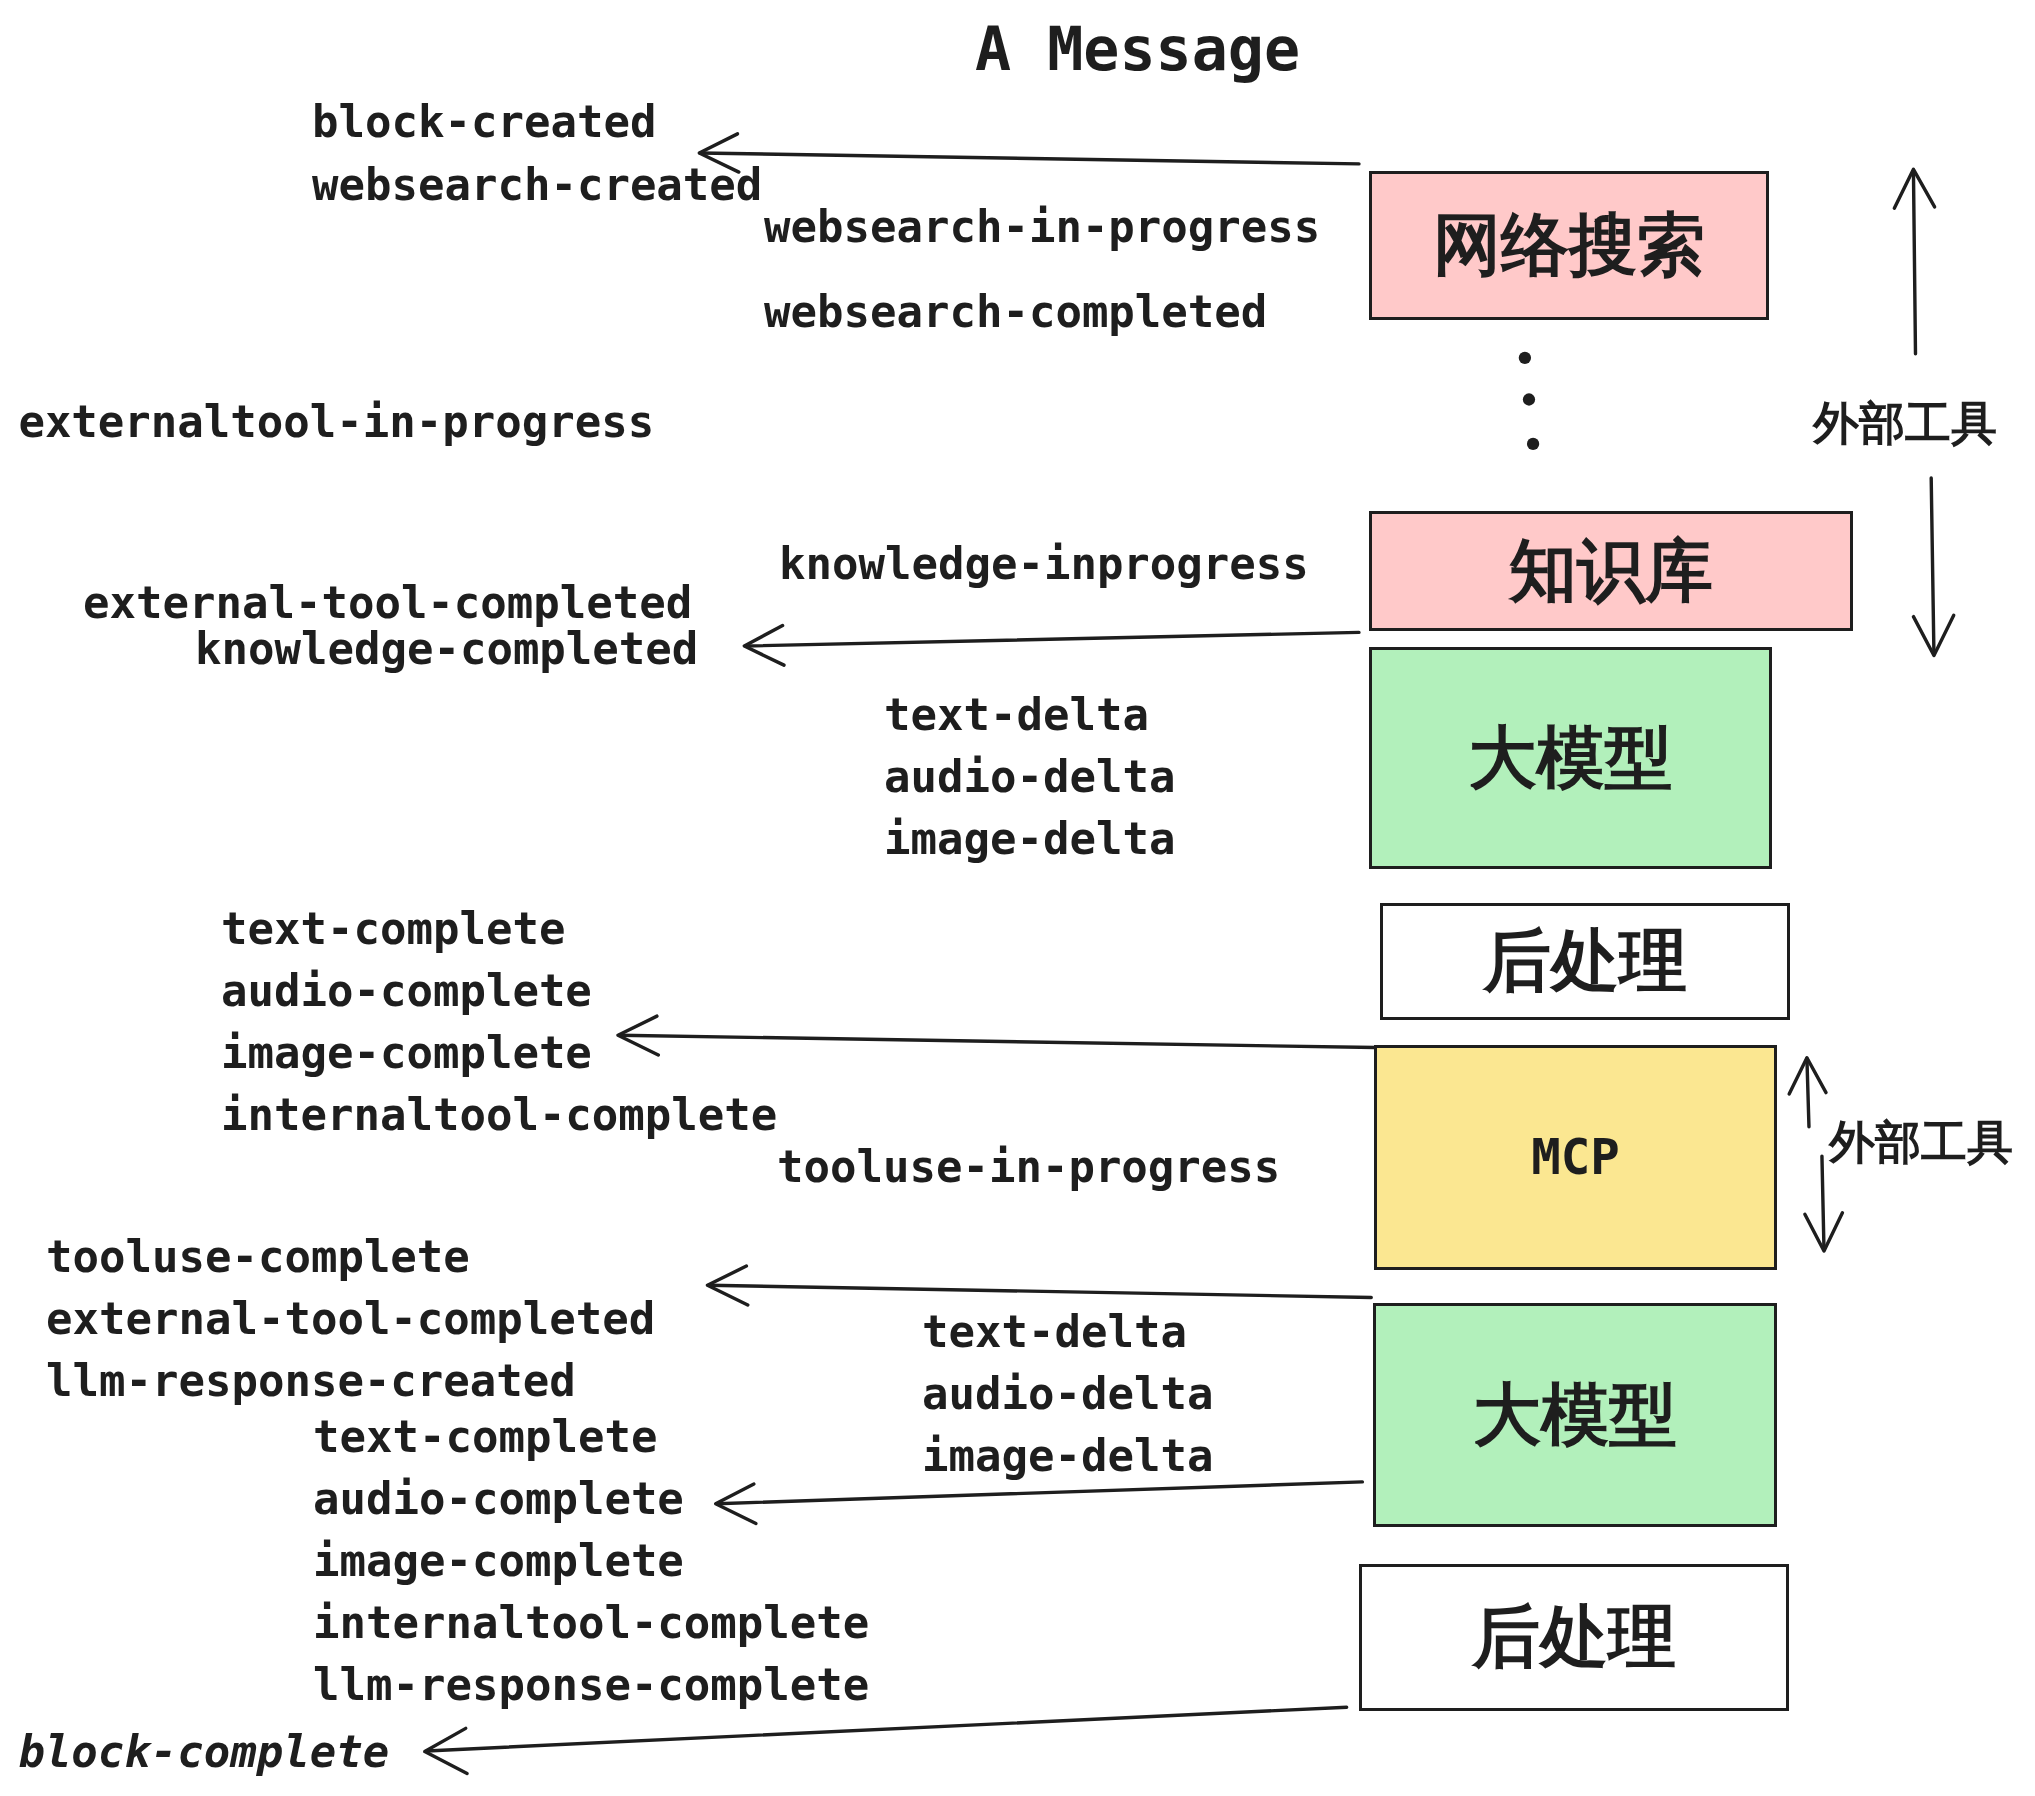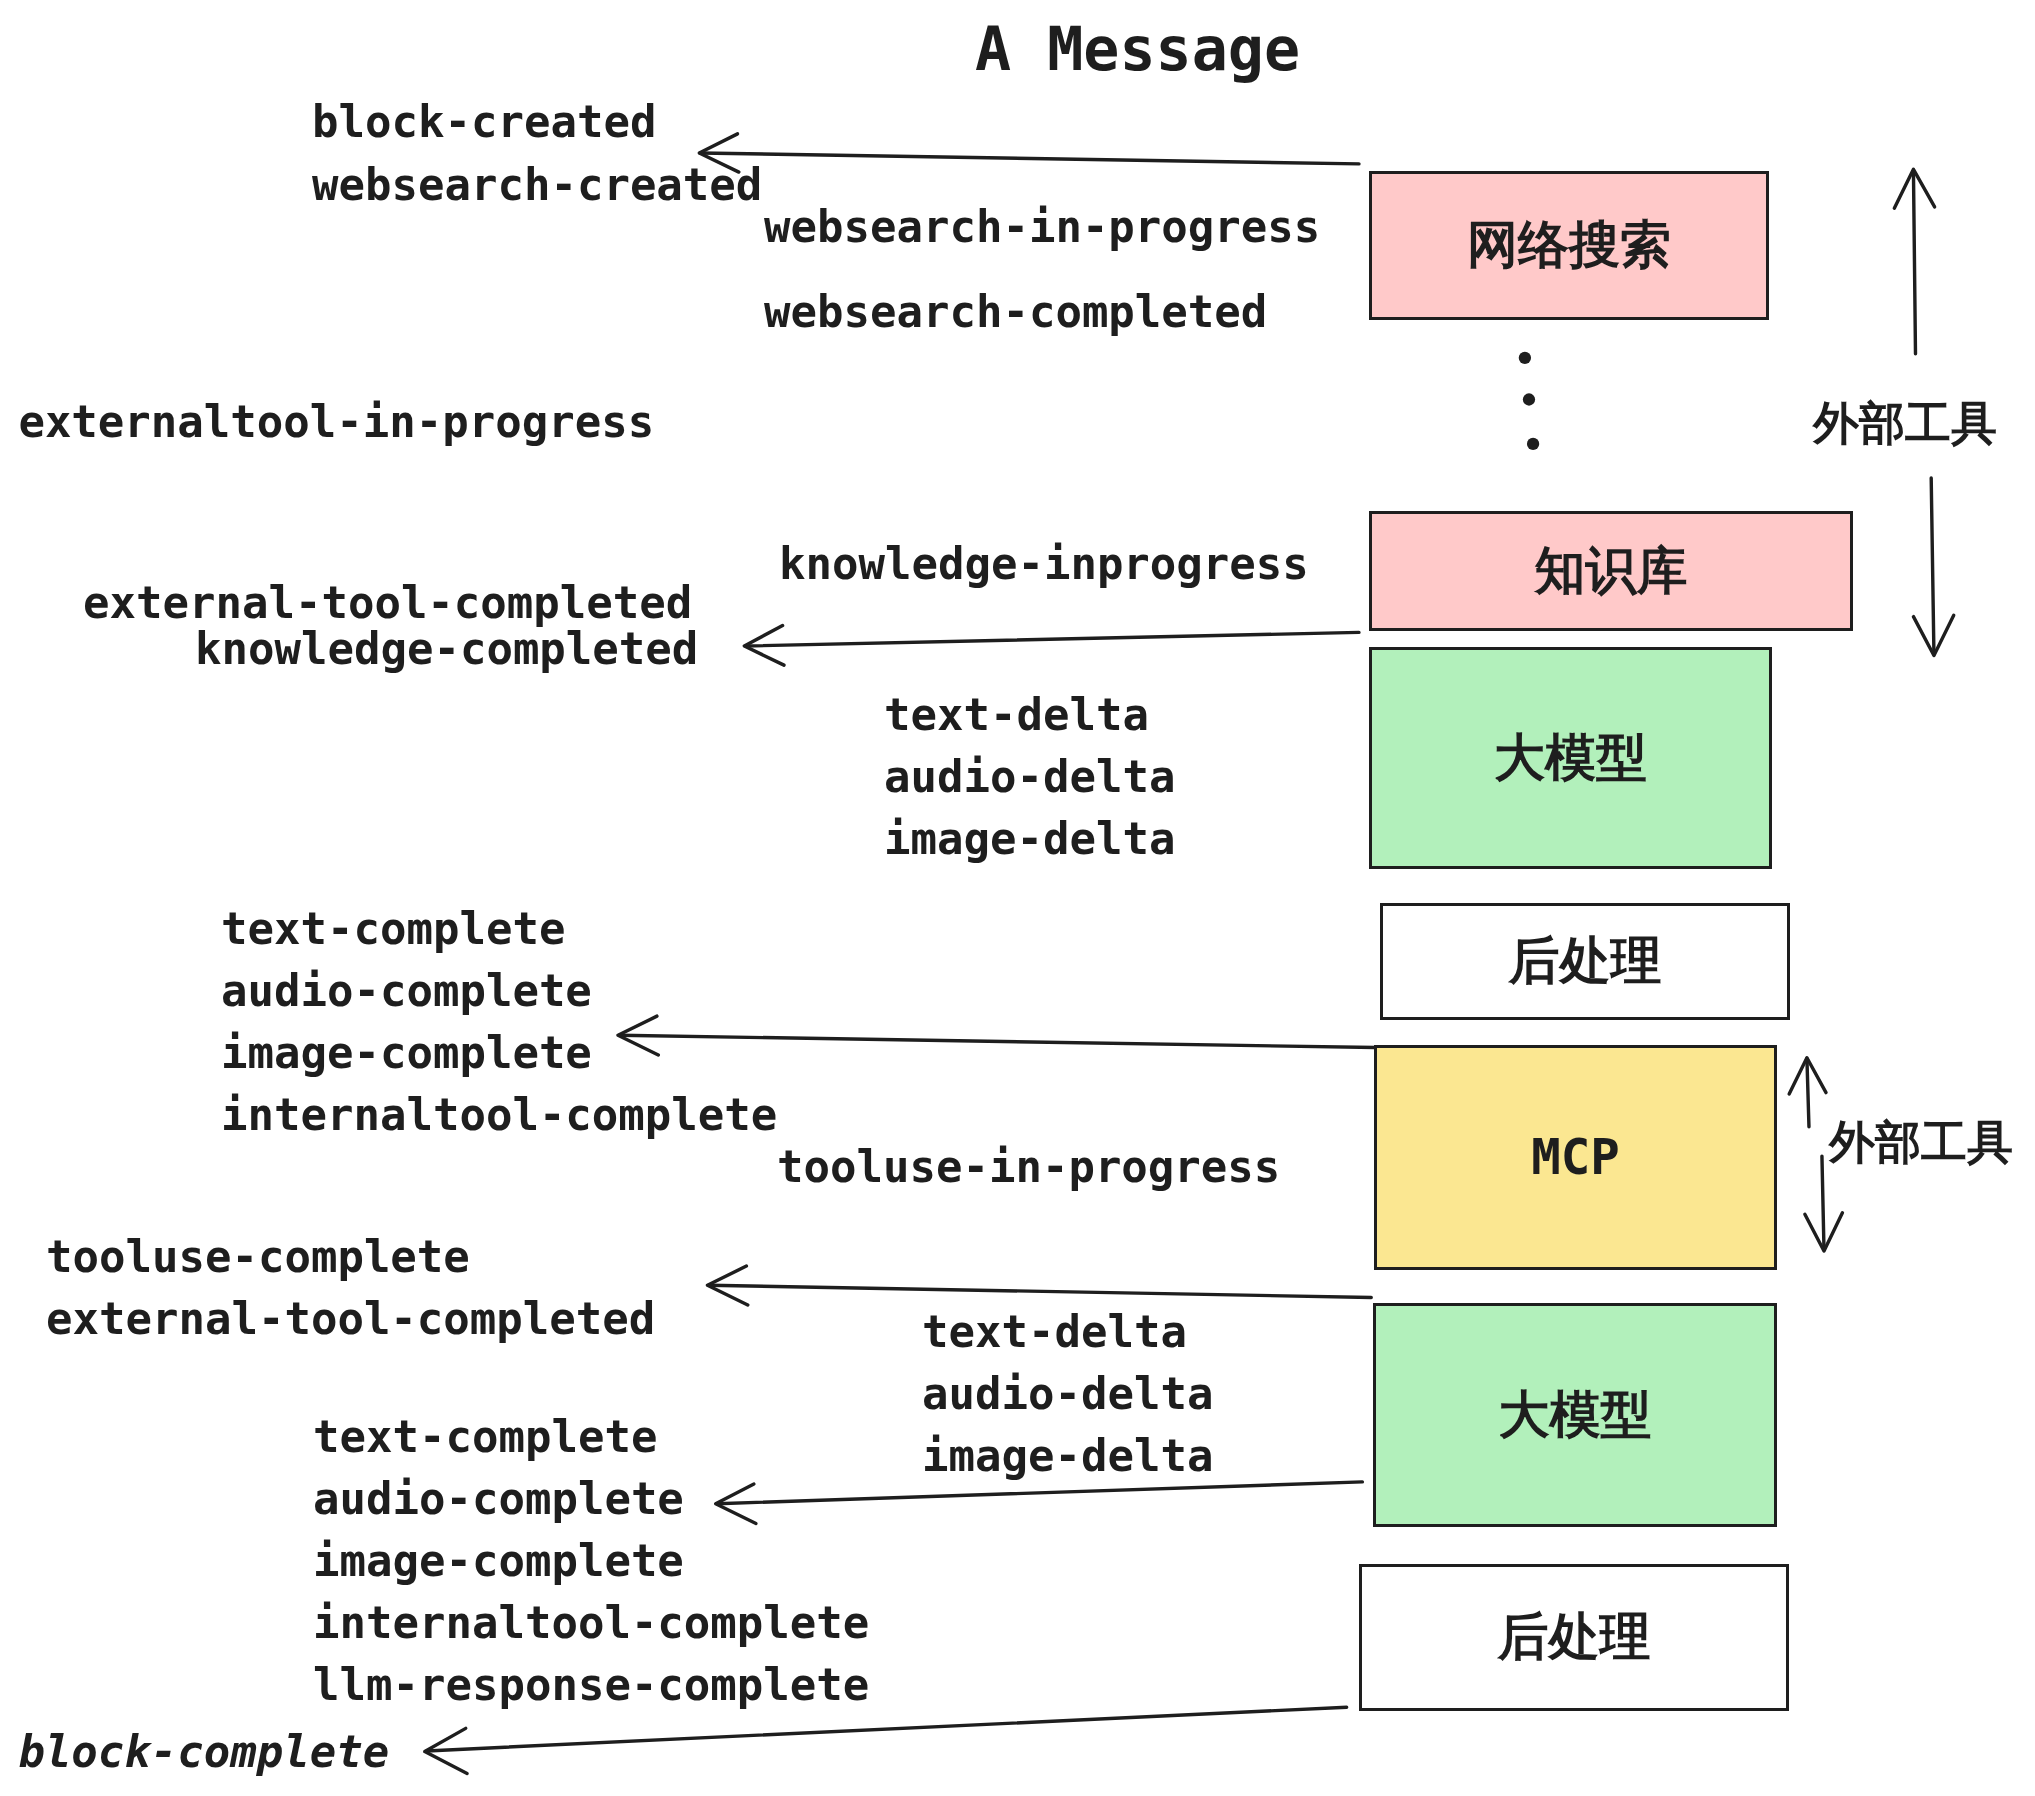--- a/index.html
+++ b/index.html
@@ -34,7 +34,7 @@
     display:flex;
     align-items:center;
     justify-content:center;
-    font-size:51px;
+    font-size:68px;
     font-weight:bold;
     font-family:"DejaVu Sans", sans-serif;
     color:#1e1e1e;

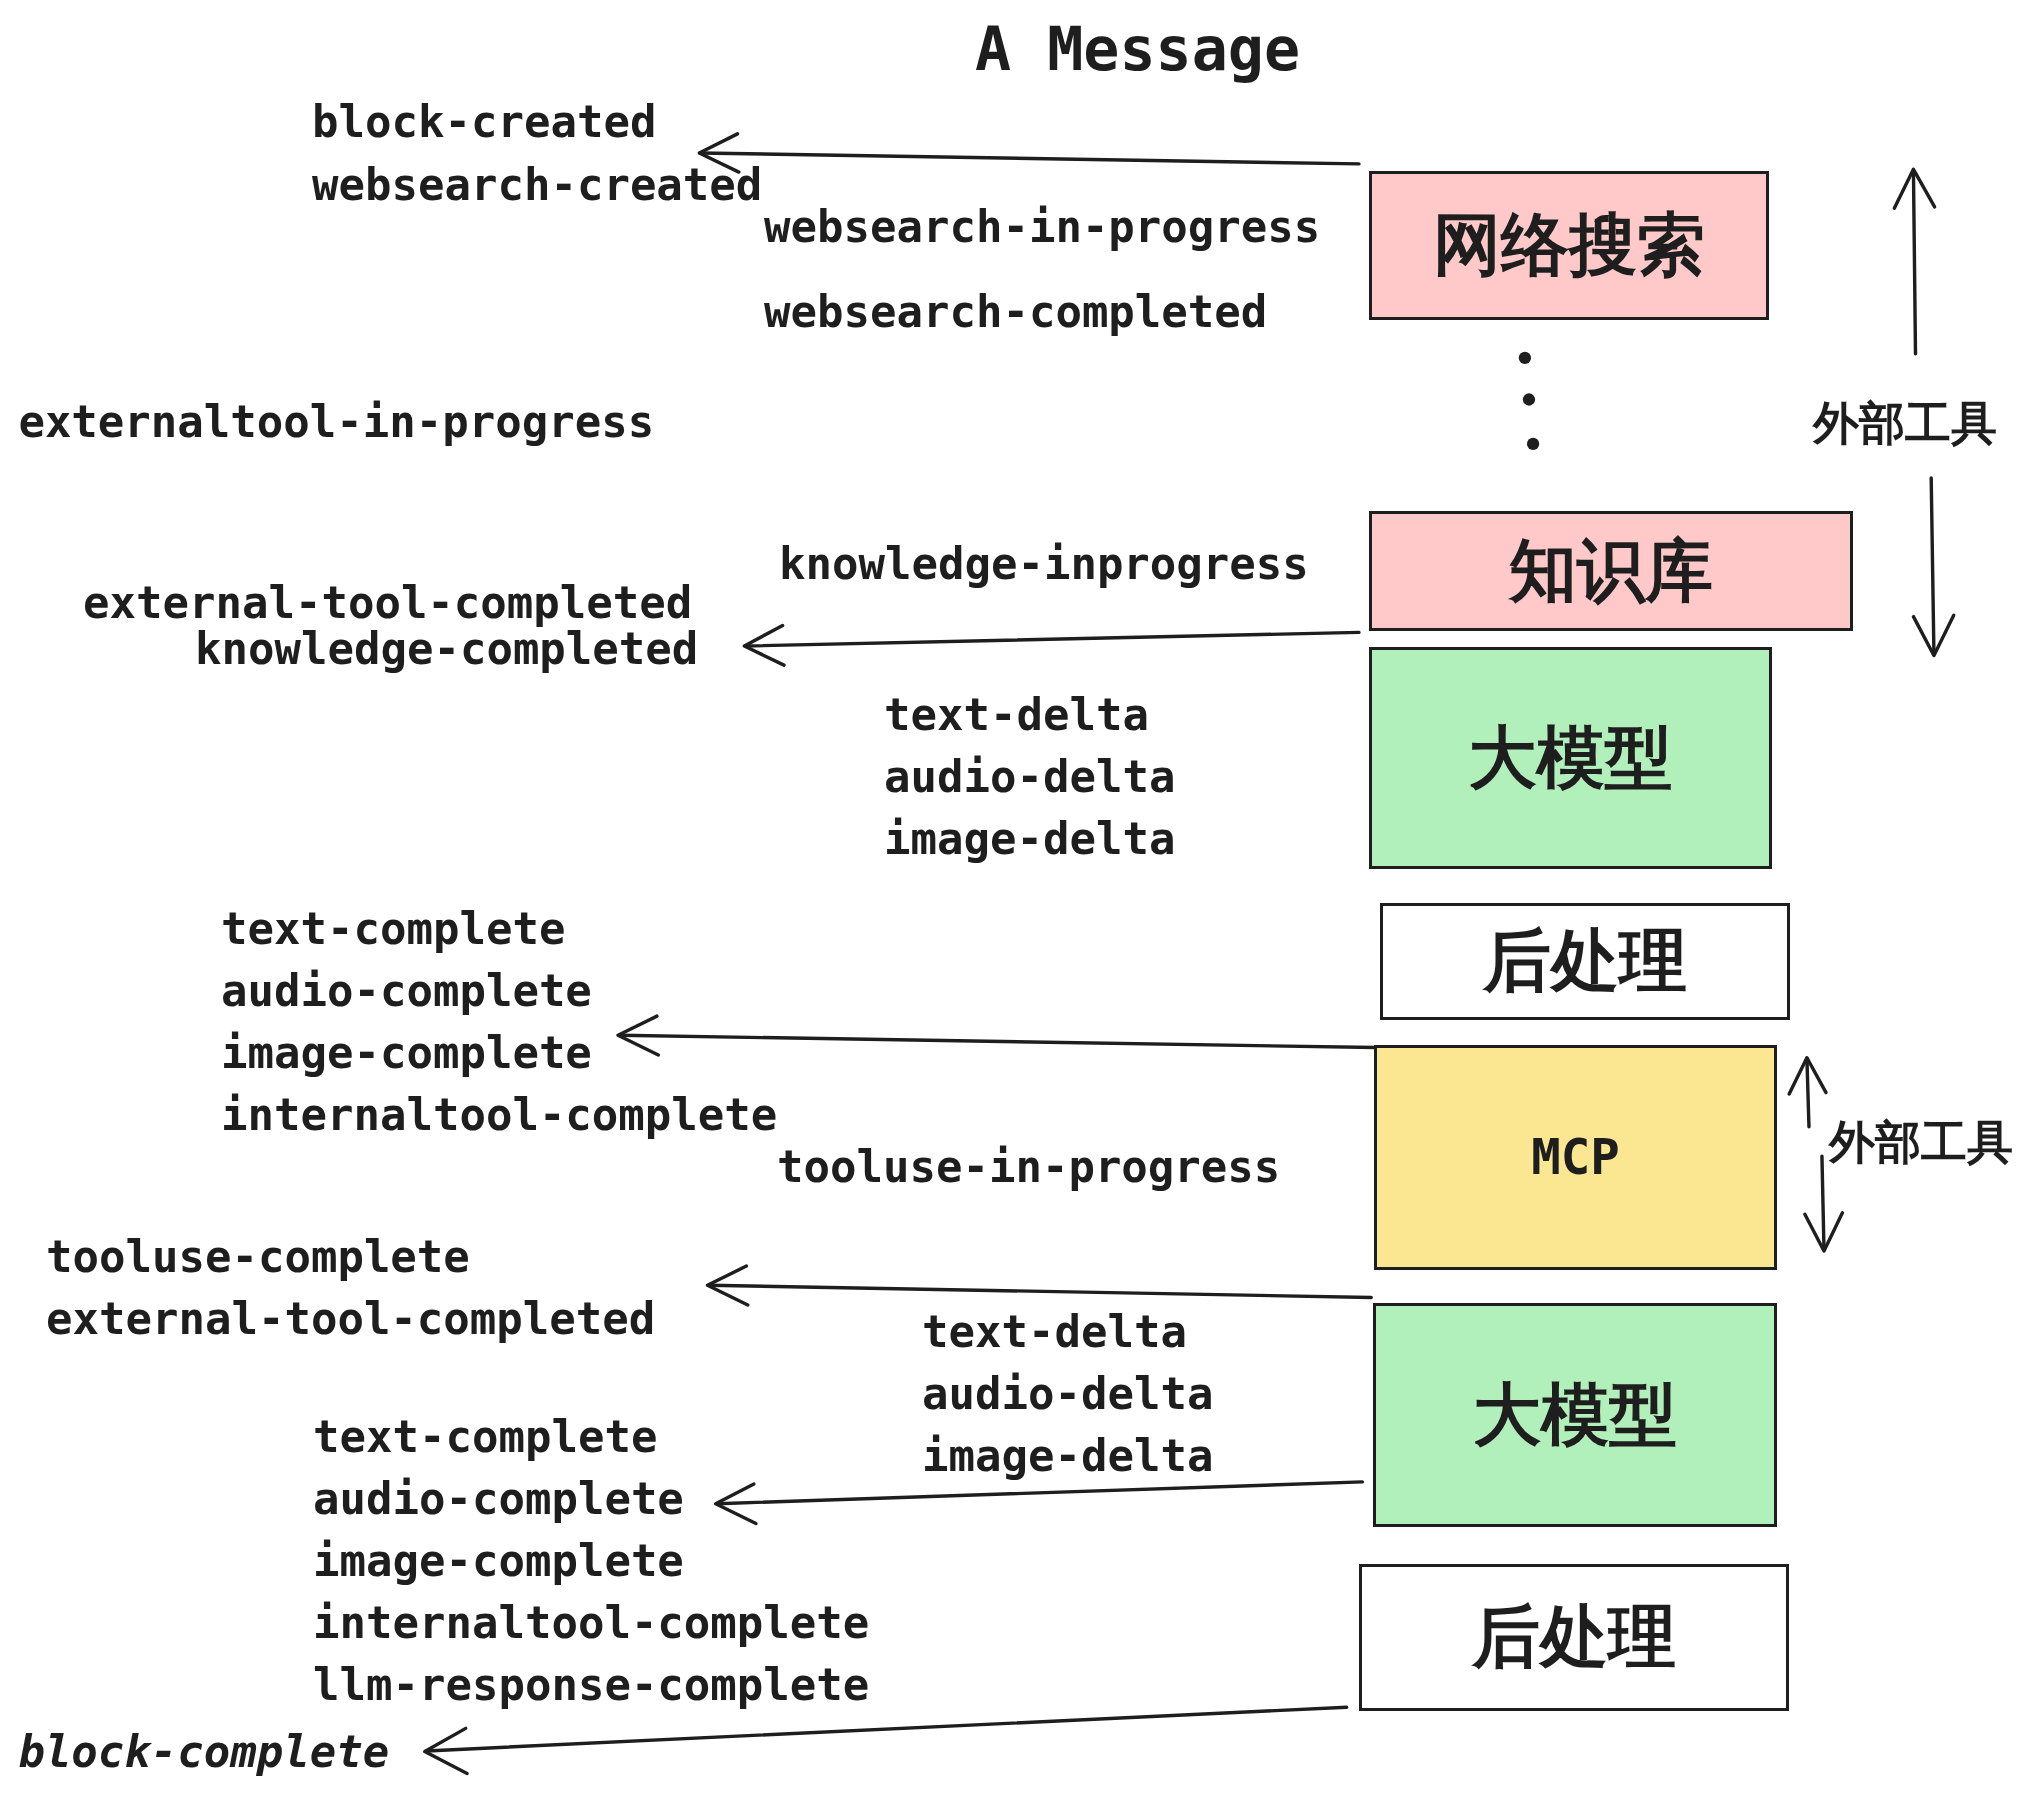--- a/index.html
+++ b/index.html
@@ -75,7 +75,7 @@
 
   <div class="ev" style="left:777px;top:1136px;">tooluse-in-progress</div>
 
-  <div class="ev group" style="left:46px;top:1226px;"><div>tooluse-complete</div><div>external-tool-completed</div></div>
+  <div class="ev group" style="left:46px;top:1226px;"><div>tooluse-complete</div><div>external-tool-completed</div><div>llm-response-created</div></div>
   <div class="ev group" style="left:922px;top:1301px;"><div>text-delta</div><div>audio-delta</div><div>image-delta</div></div>
   <div class="ev group" style="left:313px;top:1406px;"><div>text-complete</div><div>audio-complete</div><div>image-complete</div><div>internaltool-complete</div><div>llm-response-complete</div></div>
 

